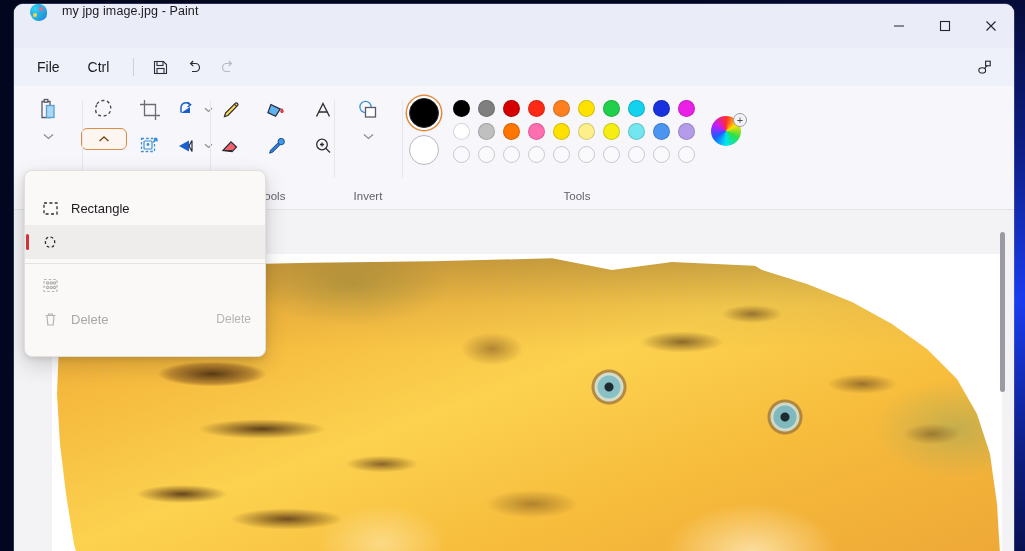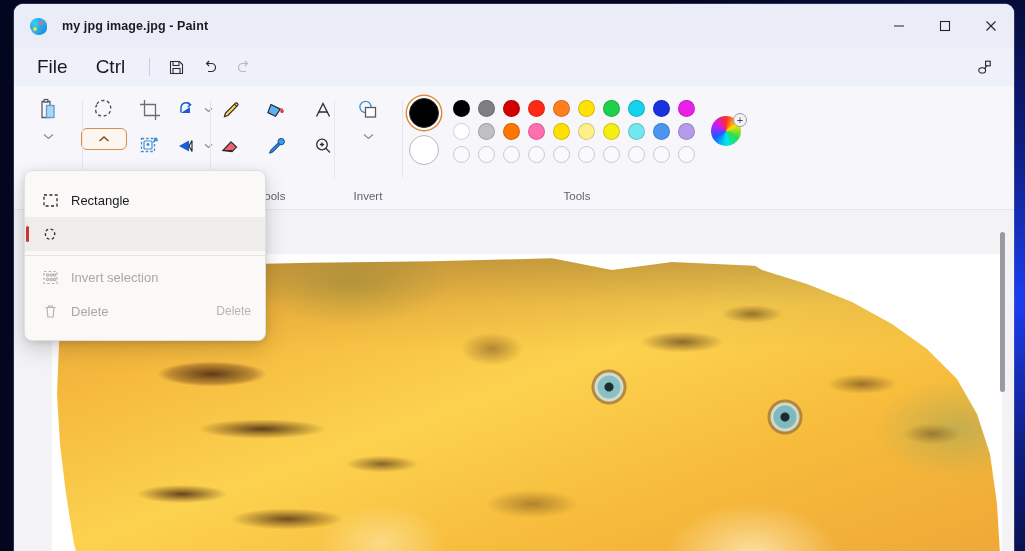--- a/index.html
+++ b/index.html
@@ -31,9 +31,8 @@
   #titlebar {
     height: 44px;
     background: #eaecf8;
-    display: flex; align-items: center;
+    display: flex; align-items: flex-start;
     position: relative;
-    font-weight: bold;
   }
   #app-icon {
     width: 17px; height: 17px; margin-left: 16px; margin-right: 15px;

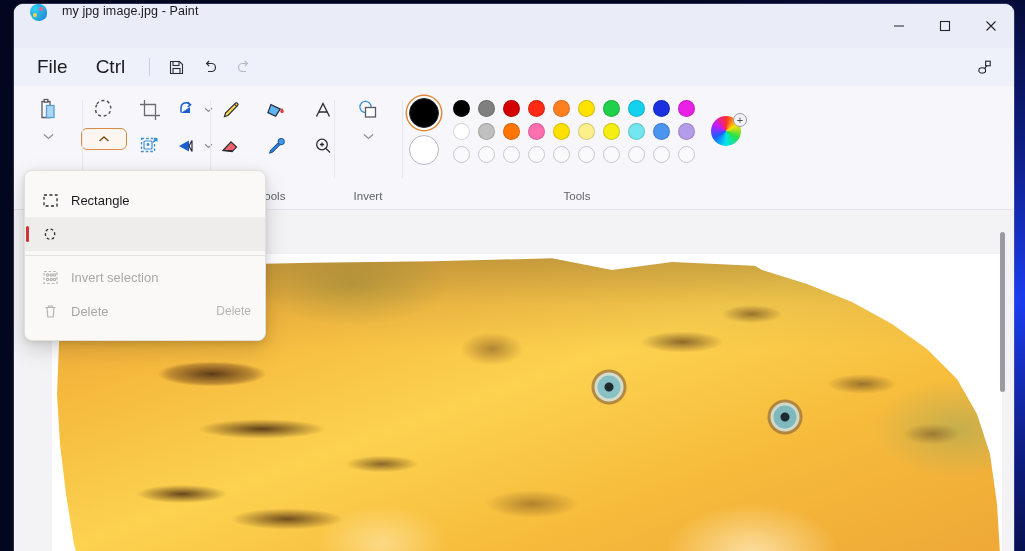--- a/index.html
+++ b/index.html
@@ -67,7 +67,7 @@
     position: relative;
   }
   .mitem {
-    font-size: 19px; color: #1b1b1f;
+    font-size: 14px; color: #1b1b1f;
     padding: 5px 13px; border-radius: 5px; margin-right: 2px;
   }
   .msep { width: 1px; height: 18px; background: #c9cee4; margin: 0 9px; }

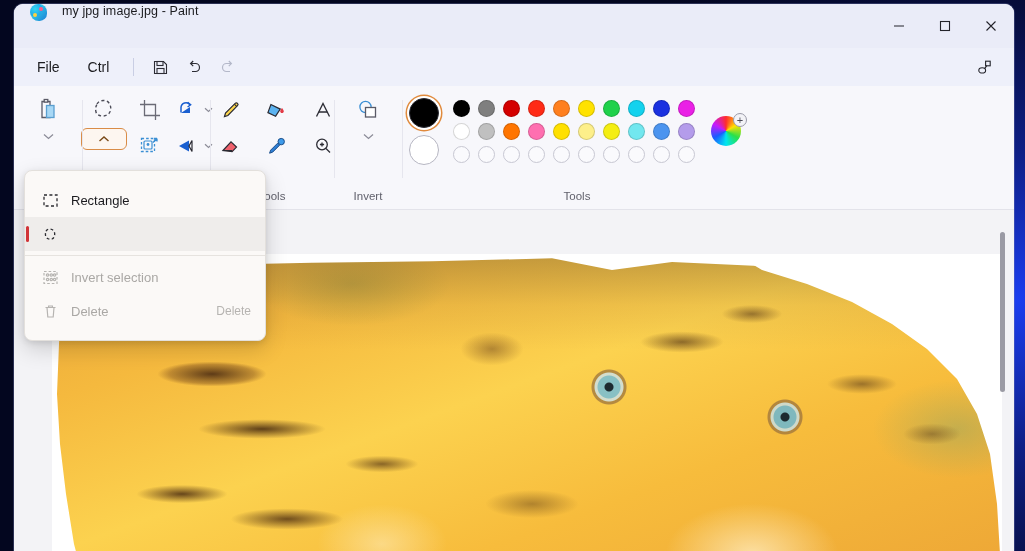--- a/index.html
+++ b/index.html
@@ -231,7 +231,7 @@
     border: 1px solid #e3e0dc;
     border-radius: 8px;
     box-shadow: 0 8px 22px rgba(0,0,0,.16), 0 2px 6px rgba(0,0,0,.10);
-    padding: 12px 0;
+    padding: 20px 0;
     z-index: 40;
     overflow: hidden;
   }

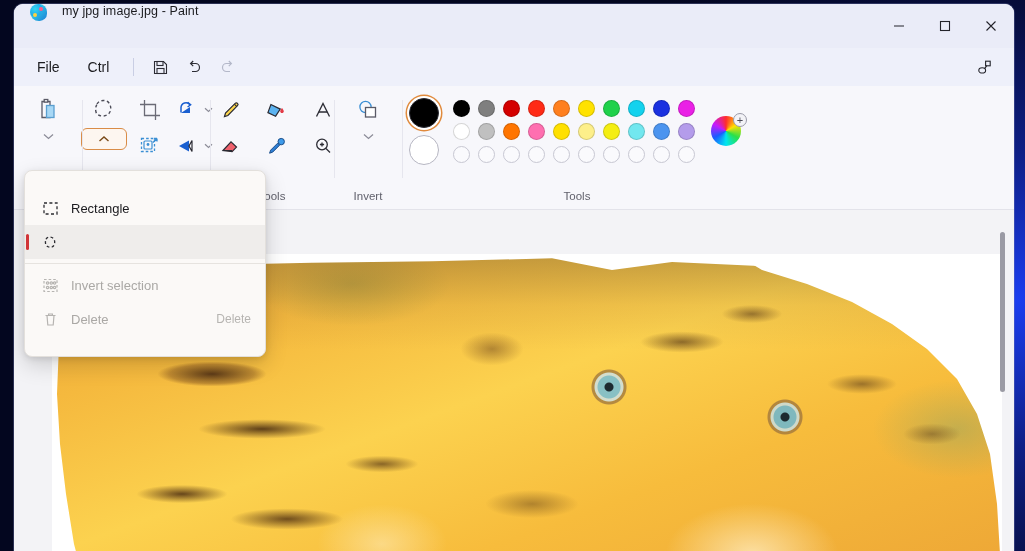--- a/index.html
+++ b/index.html
@@ -565,7 +565,6 @@
             <circle cx="12.6" cy="10.5" r="1.2"></circle>
           </svg>
         </span>
-        <span class="mrow-label">Invert selection</span>
       </div>
       <div class="mrow dis">
         <span class="mrow-icon">

